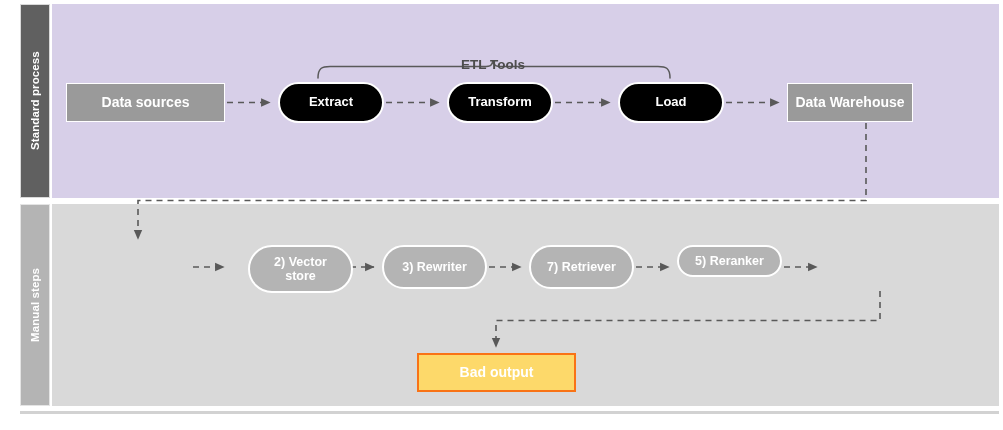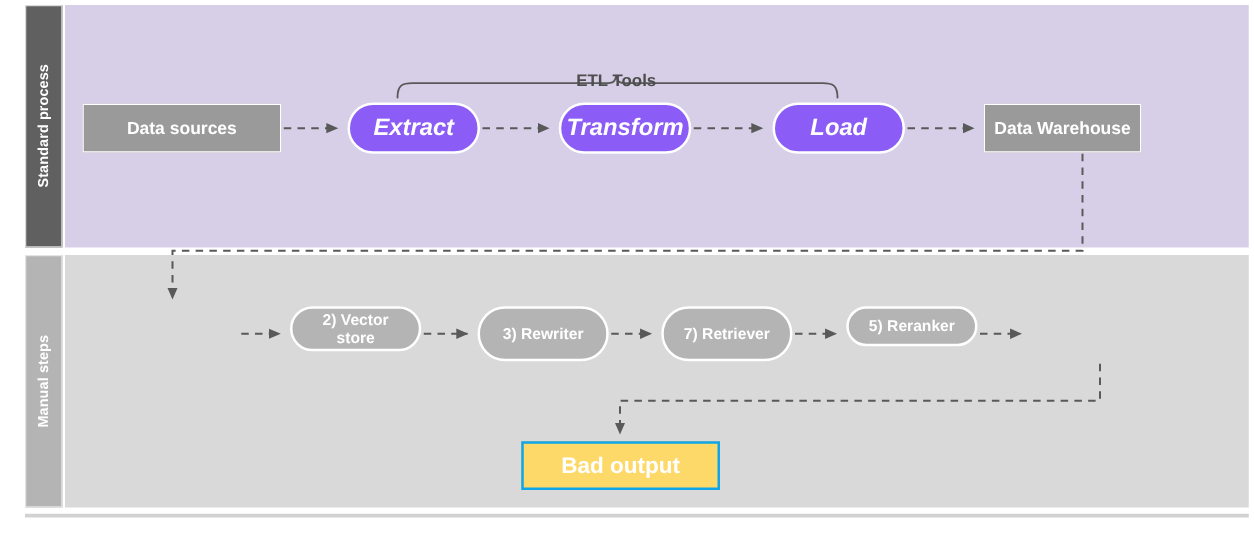--- a/index.html
+++ b/index.html
@@ -42,7 +42,7 @@
   .pill{border:2px solid #ffffff;border-radius:999px;}
 
   .n-gray   {background:#9a9a9a;font-size:14px;}
-  .n-magenta{background:#8b5cf6;font-size:19px;font-style:italic;}
+  .n-magenta{background:#000000;font-size:13px;}
   .n-step   {background:#b4b4b4;font-size:12.5px;}
   .n-yellow {background:#fdd96a;font-size:18px;border:2px solid #0ea5e9;}
 

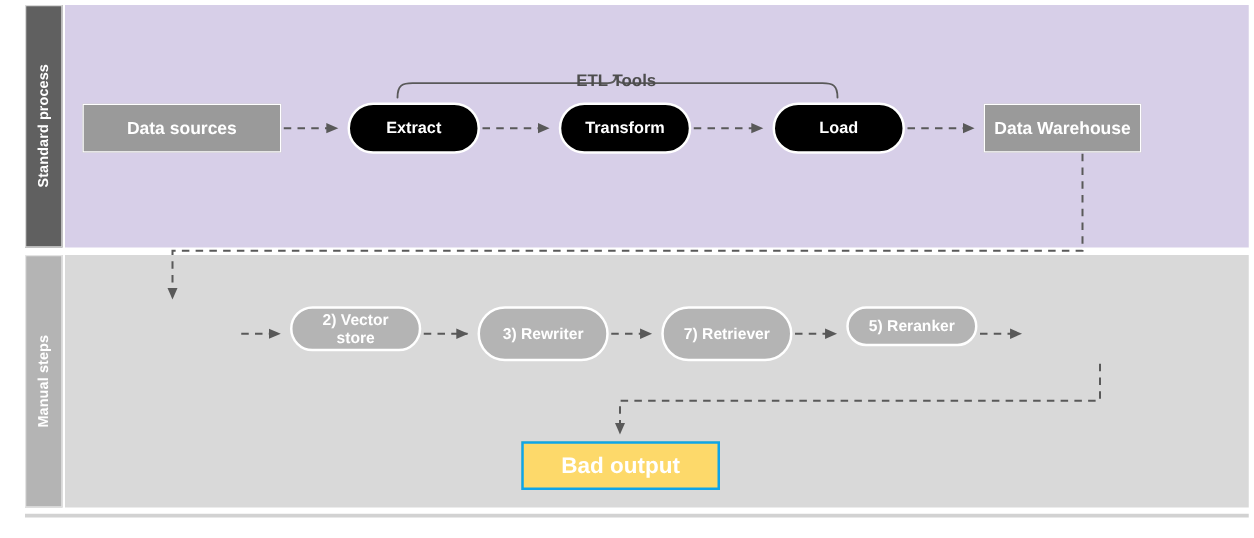--- a/index.html
+++ b/index.html
@@ -110,7 +110,7 @@
   <div class="node rect n-gray" style="left:787px;top:83px;width:126px;height:39px;">Data Warehouse</div>
 
 
-  <div class="node pill n-step" style="left:232px;top:245px;width:105px;height:36px;padding:0 14px;">2) Vector store</div>
+  <div class="node pill n-step" style="left:248px;top:245px;width:105px;height:48px;padding:0 14px;">2) Vector store</div>
 
   <div class="node pill n-step" style="left:382px;top:245px;width:105px;height:44px;">3) Rewriter</div>
 

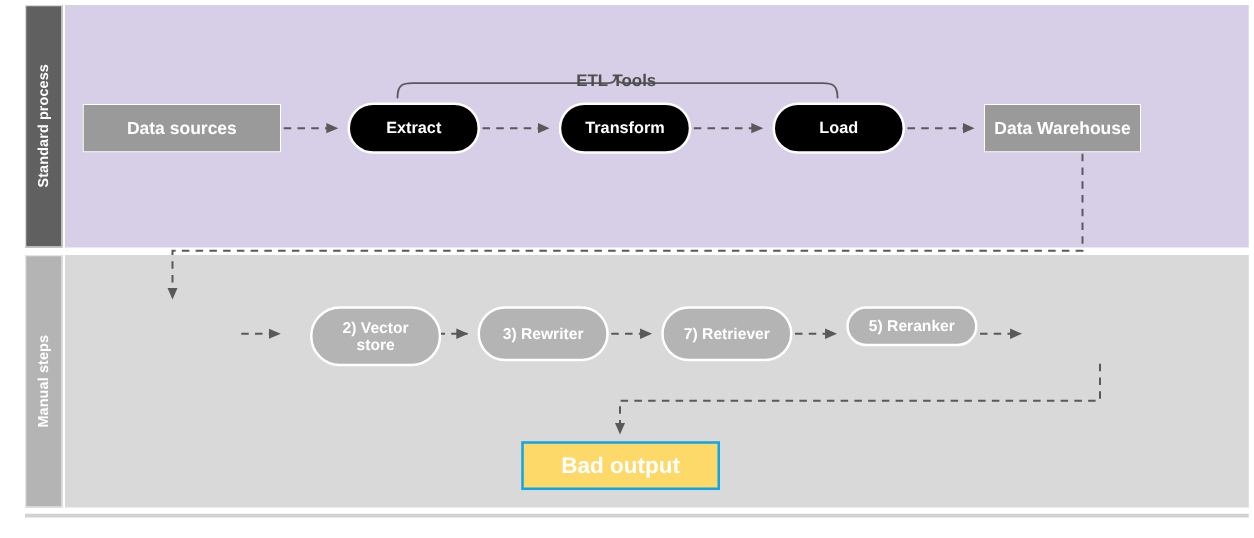--- a/index.html
+++ b/index.html
@@ -44,7 +44,7 @@
   .n-gray   {background:#9a9a9a;font-size:14px;}
   .n-magenta{background:#000000;font-size:13px;}
   .n-step   {background:#b4b4b4;font-size:12.5px;}
-  .n-yellow {background:#fdd96a;font-size:18px;border:2px solid #0ea5e9;}
+  .n-yellow {background:#fdd96a;font-size:14px;border:2px solid #f97316;}
 
   
   #wires{position:absolute;left:0;top:0;width:1003px;height:430px;pointer-events:none;}

